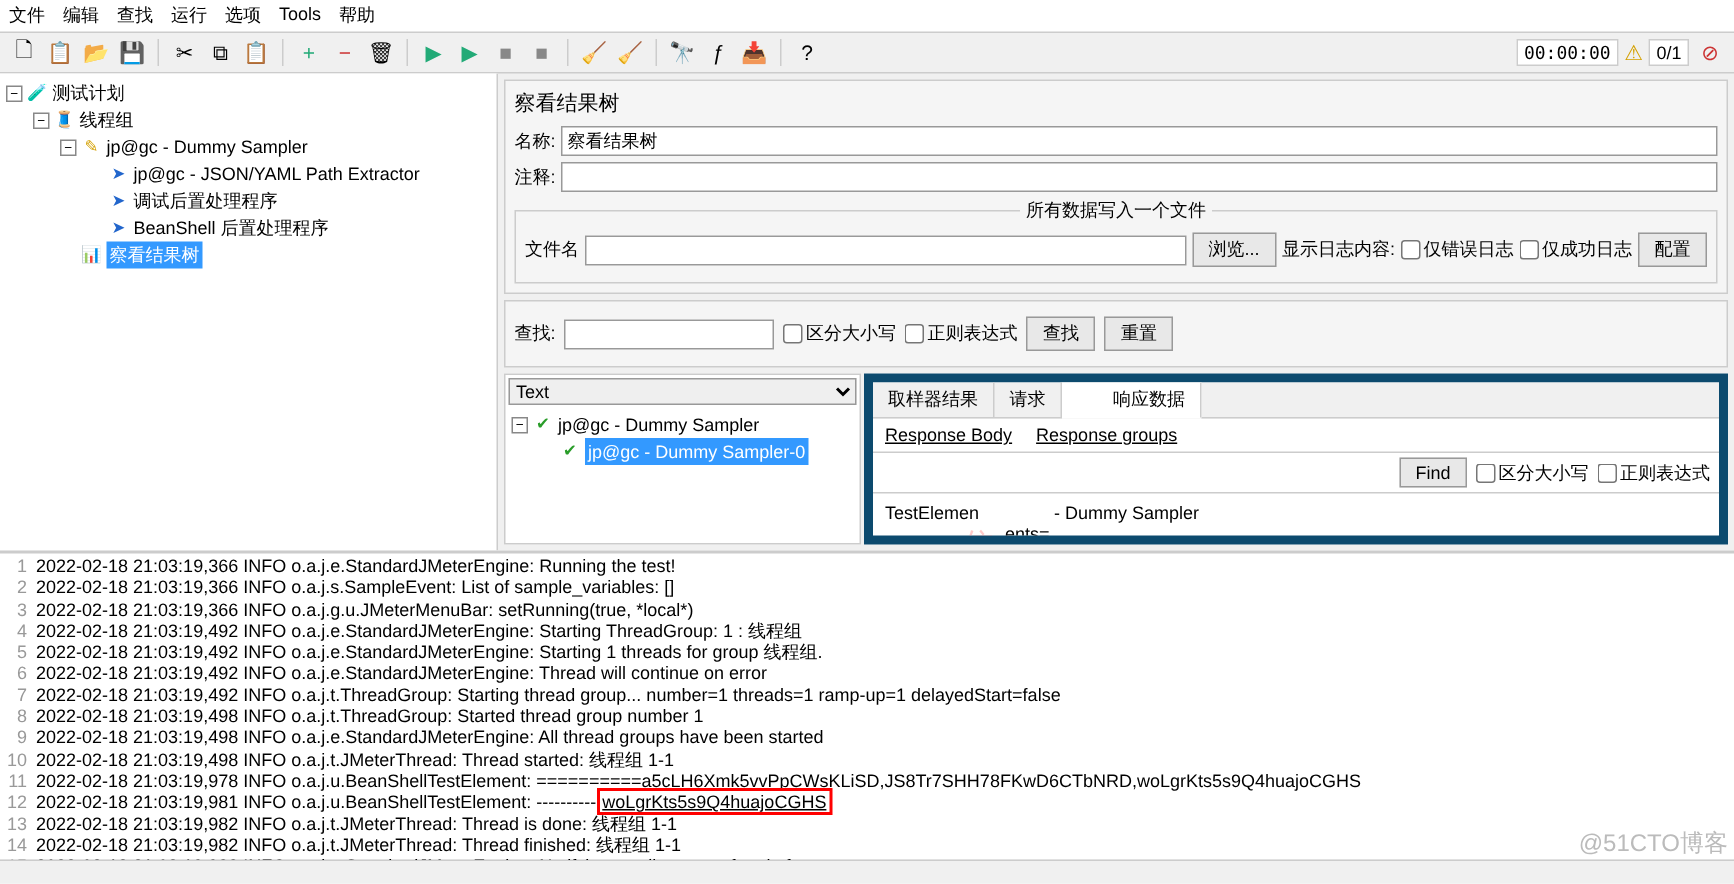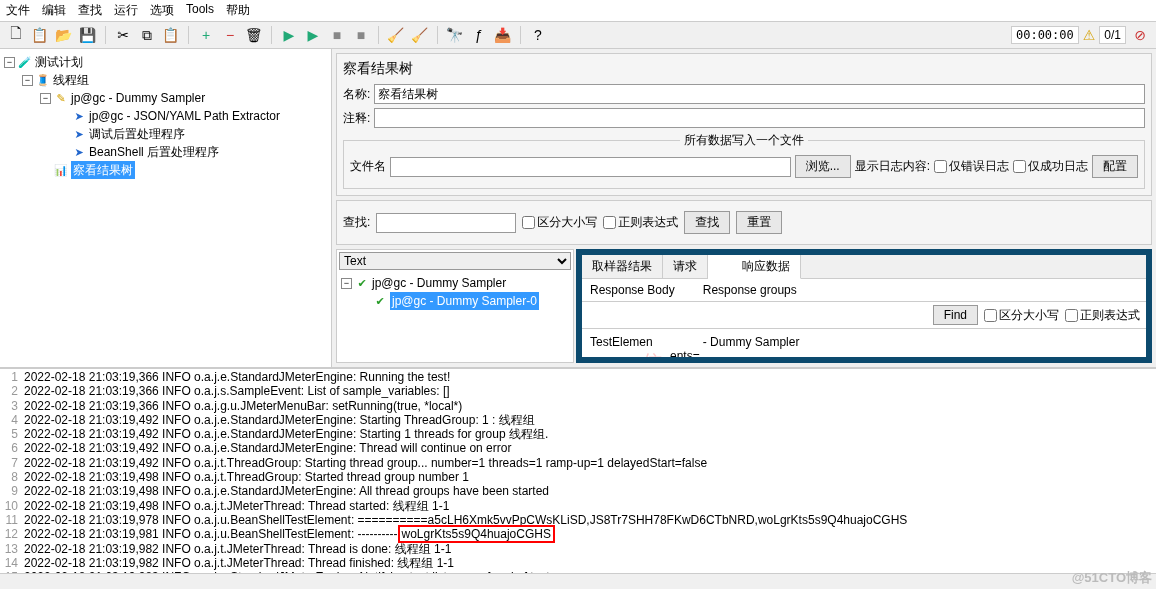--- a/index.html
+++ b/index.html
@@ -41,7 +41,7 @@
 .tabs { display: flex; border-bottom: 1px solid #ccc; background: #f0f0f0; }
 .tab { padding: 3px 10px; border-right: 1px solid #ccc; cursor: pointer; }
 .tab.active { background: #fff; border-bottom: 1px solid #fff; margin-bottom: -1px; padding-left: 34px; }
-.subtabs { display: flex; gap: 28px; padding: 4px 8px; }
+.subtabs { display: flex; gap: 16px; padding: 4px 8px; text-decoration: underline; }
 .subtab { cursor: pointer; }
 .find-row { display: flex; align-items: center; gap: 6px; padding: 3px 6px; border-top: 1px solid #ccc; border-bottom: 1px solid #ccc; }
 .find-row .spacer { flex: 1; }

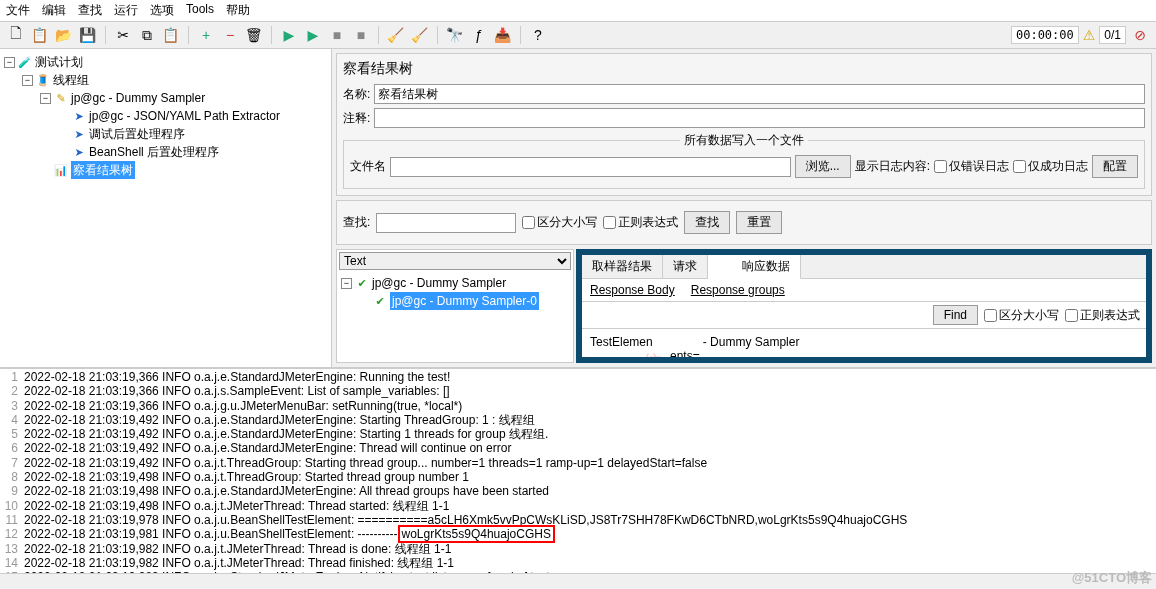--- a/index.html
+++ b/index.html
@@ -51,7 +51,7 @@
 .log-body { flex: 1; overflow: auto; font-family: monospace; font-size: 11px; line-height: 14.3px; padding: 1px 0; white-space: pre; }
 .log-line { display: flex; }
 .ln { color: #999; width: 24px; text-align: right; padding-right: 6px; flex-shrink: 0; }
-.hl-red { border: 2px solid red; padding: 0 2px; }
+.hl-red { border: 2px solid red; padding: 0 2px; text-decoration: underline; }
 .scrollbar-h { height: 16px; background: #f0f0f0; border-top: 1px solid #ccc; }
 .footer-tag { position: absolute; right: 4px; bottom: 2px; color: #bbb; font-size: 13px; font-weight: bold; }
 .green-ok { color: #2a9d2a; }

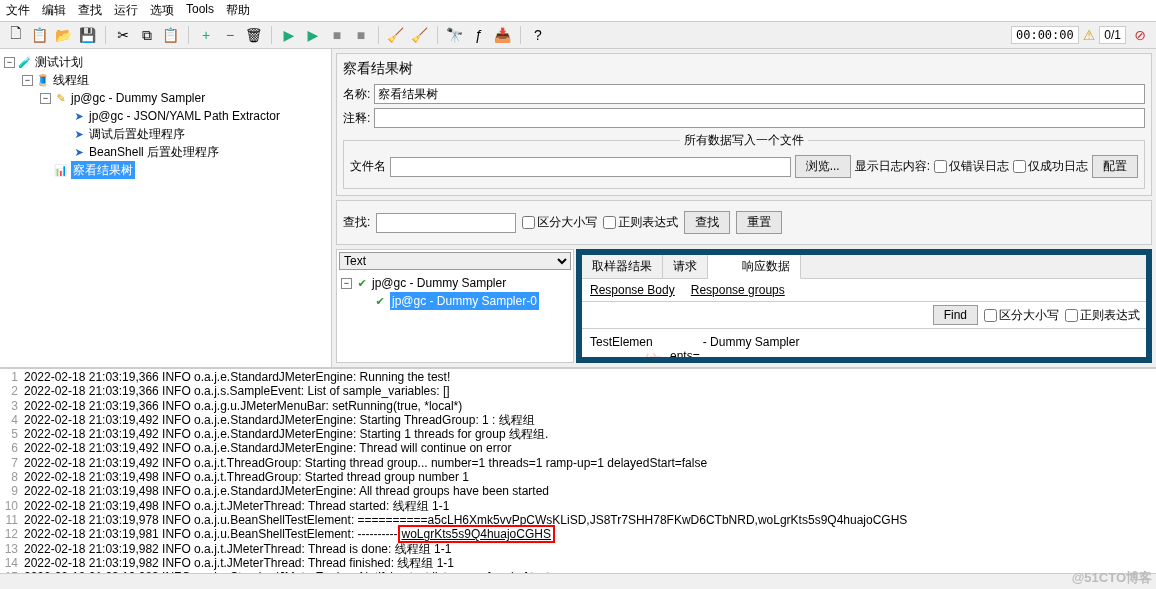--- a/index.html
+++ b/index.html
@@ -53,7 +53,7 @@
 .ln { color: #999; width: 24px; text-align: right; padding-right: 6px; flex-shrink: 0; }
 .hl-red { border: 2px solid red; padding: 0 2px; text-decoration: underline; }
 .scrollbar-h { height: 16px; background: #f0f0f0; border-top: 1px solid #ccc; }
-.footer-tag { position: absolute; right: 4px; bottom: 2px; color: #bbb; font-size: 13px; font-weight: bold; }
+.footer-tag { position: absolute; right: 4px; bottom: 16px; color: #bbb; font-size: 16px; }
 .green-ok { color: #2a9d2a; }
 .sel2 { background: #3399ff; color: #fff; padding: 0 2px; }
 .pencil { color: #d4a000; }

